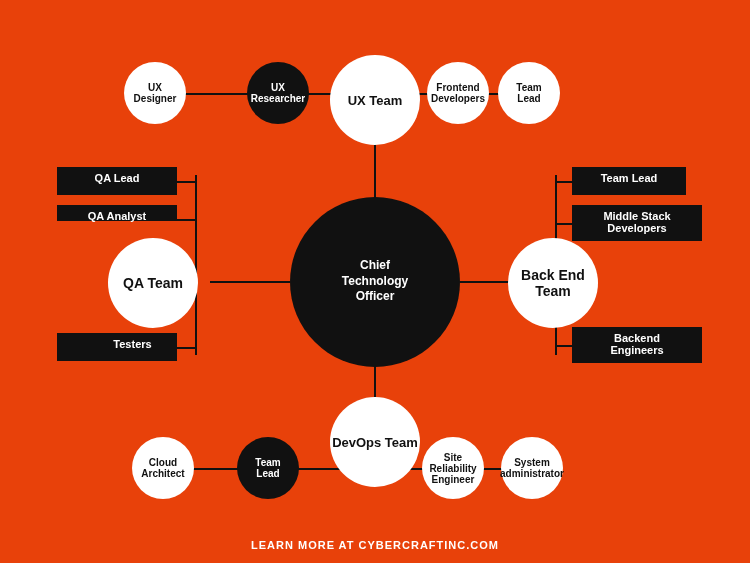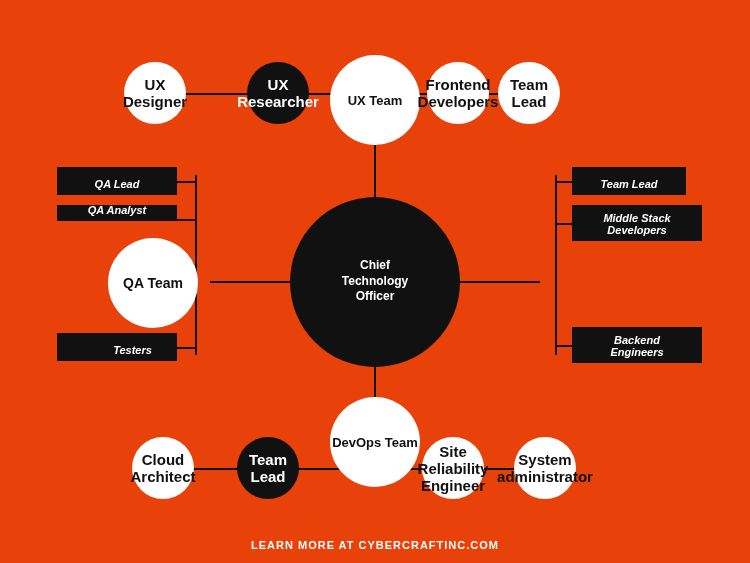--- a/index.html
+++ b/index.html
@@ -109,7 +109,7 @@
       align-items: center;
       justify-content: center;
       text-align: center;
-      font-size: 15px;
+      font-size: 10px;
       font-weight: 600;
       z-index: 5;
     }

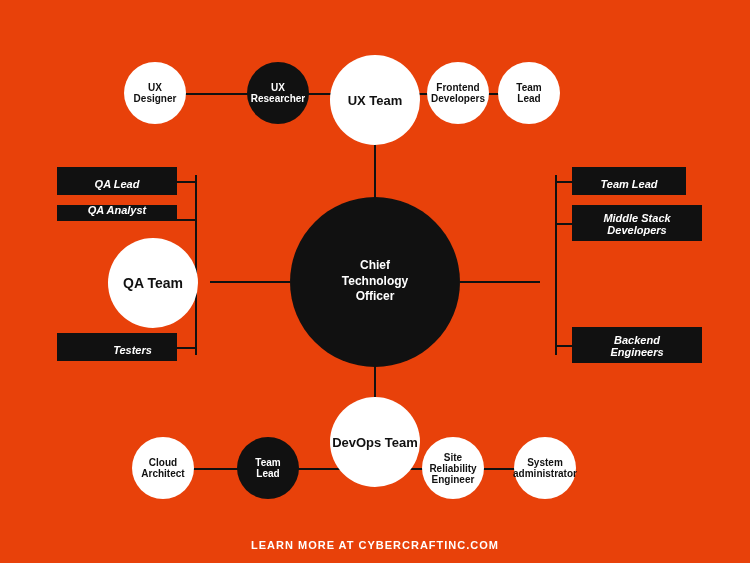--- a/index.html
+++ b/index.html
@@ -132,10 +132,9 @@
       padding: 5px 10px;
       text-align: center;
       display: flex;
-      align-items: flex-end;
-      justify-content: center;
-      z-index: 5;
-      font-style: italic;
+      align-items: flex-start;
+      justify-content: center;
+      z-index: 5;
     }
 
     

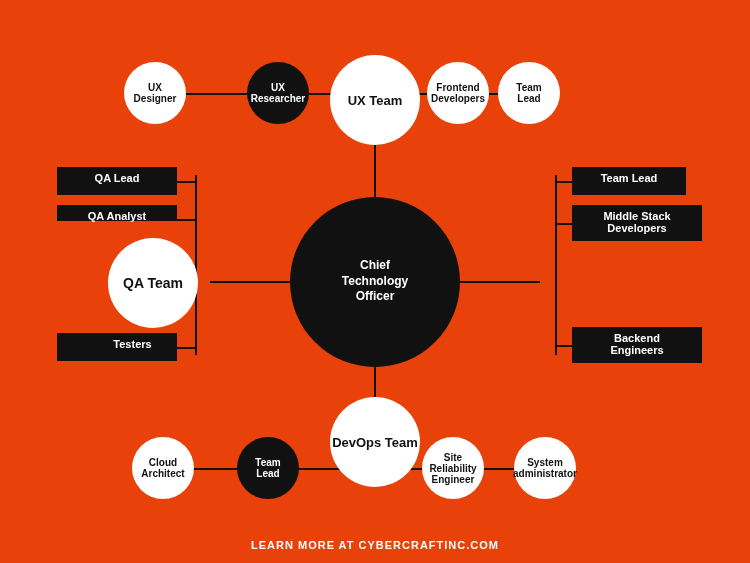--- a/index.html
+++ b/index.html
@@ -304,6 +304,9 @@
 
   <div class="right-v-line" style="left:555px; top:175px; height:180px;"></div>
 
+  <div class="backend-team-circle" style="left:508px; top:238px;">
+    <span>Back End Team</span>
+  </div>
 
   <div class="label-box" style="left:572px; top:167px; width:114px; height:28px;">
     <span>Team Lead</span>

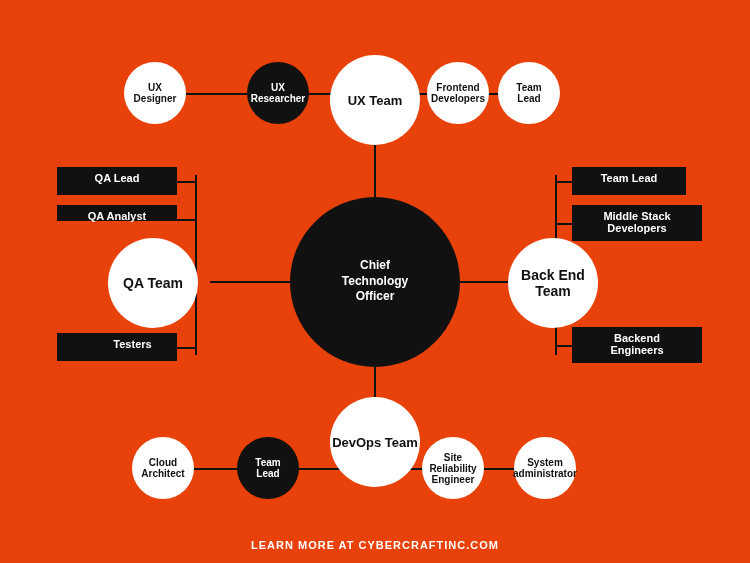--- a/index.html
+++ b/index.html
@@ -276,7 +276,7 @@
     <span>Site<br>Reliability<br>Engineer</span>
   </div>
 
-  <div class="circle-sm light" style="left:501px; top:437px;margin-left:13px;">
+  <div class="circle-sm light" style="left:501px; top:437px;">
     <span>System<br>administrator</span>
   </div>
 

